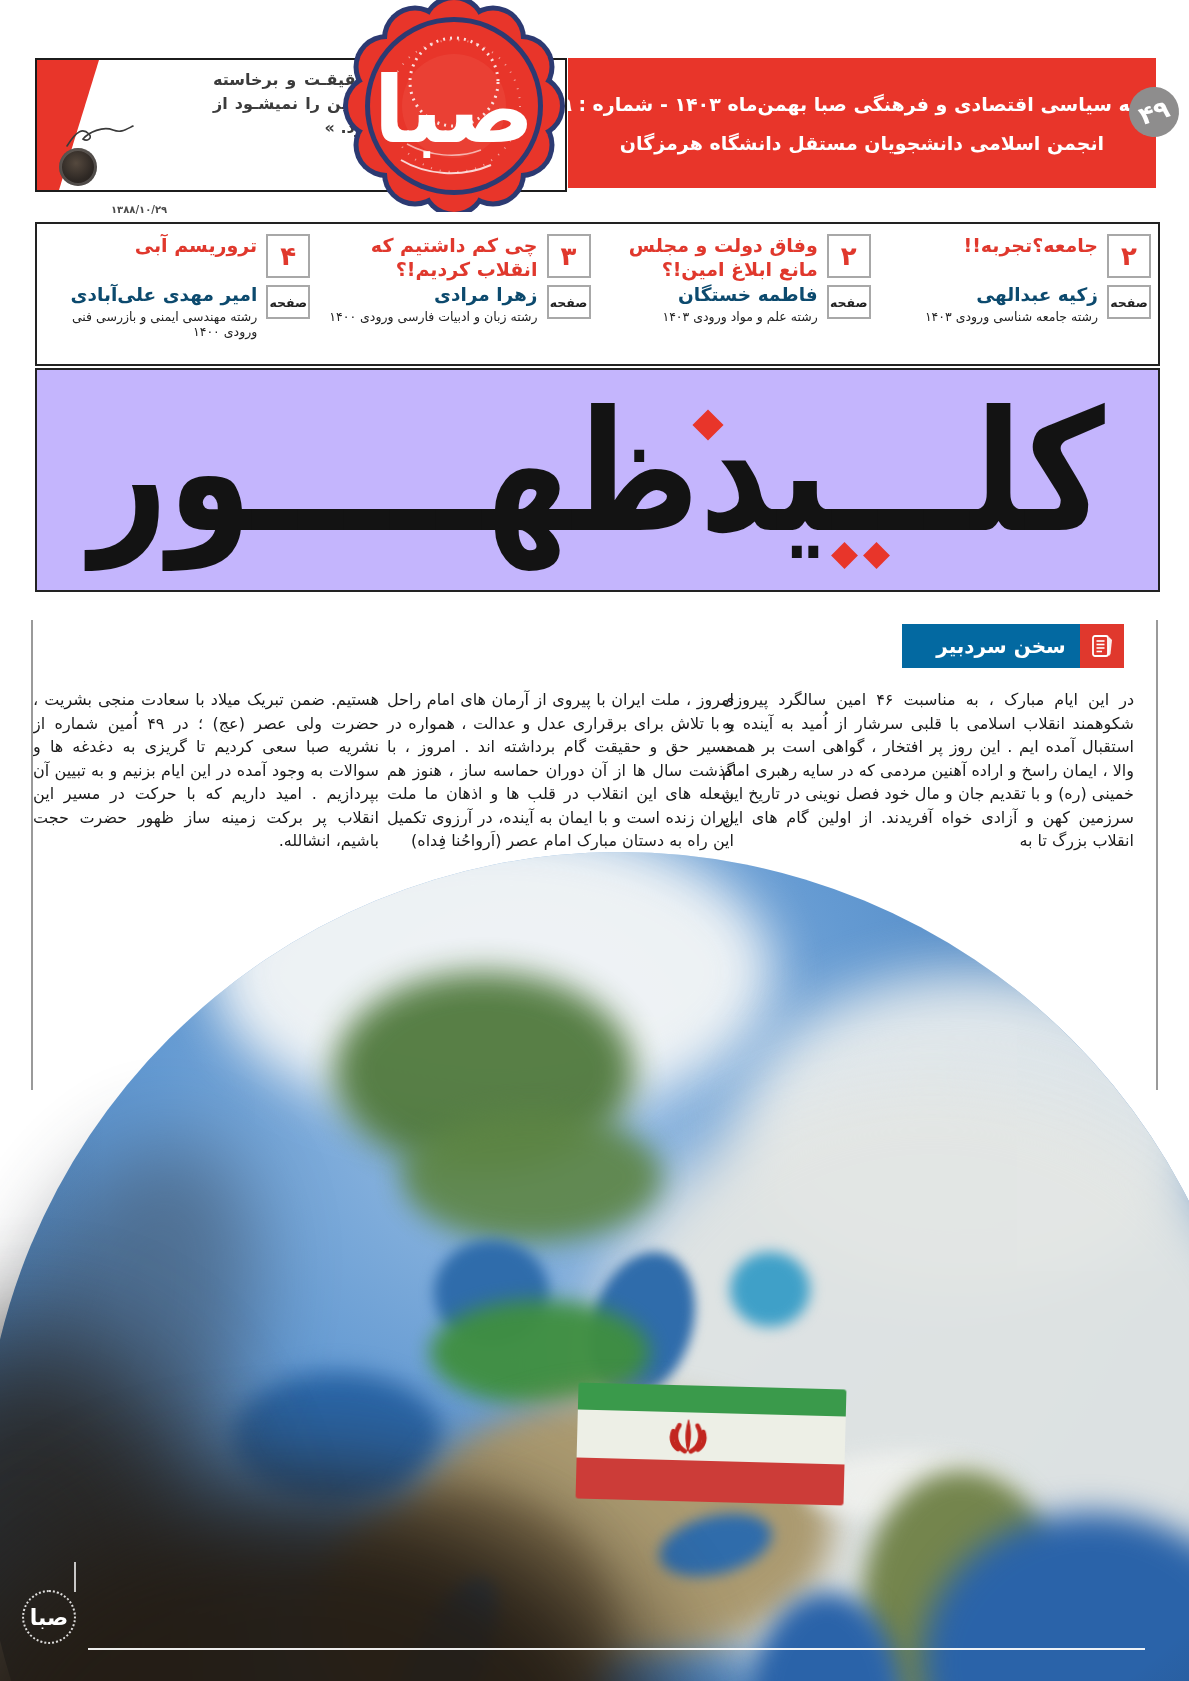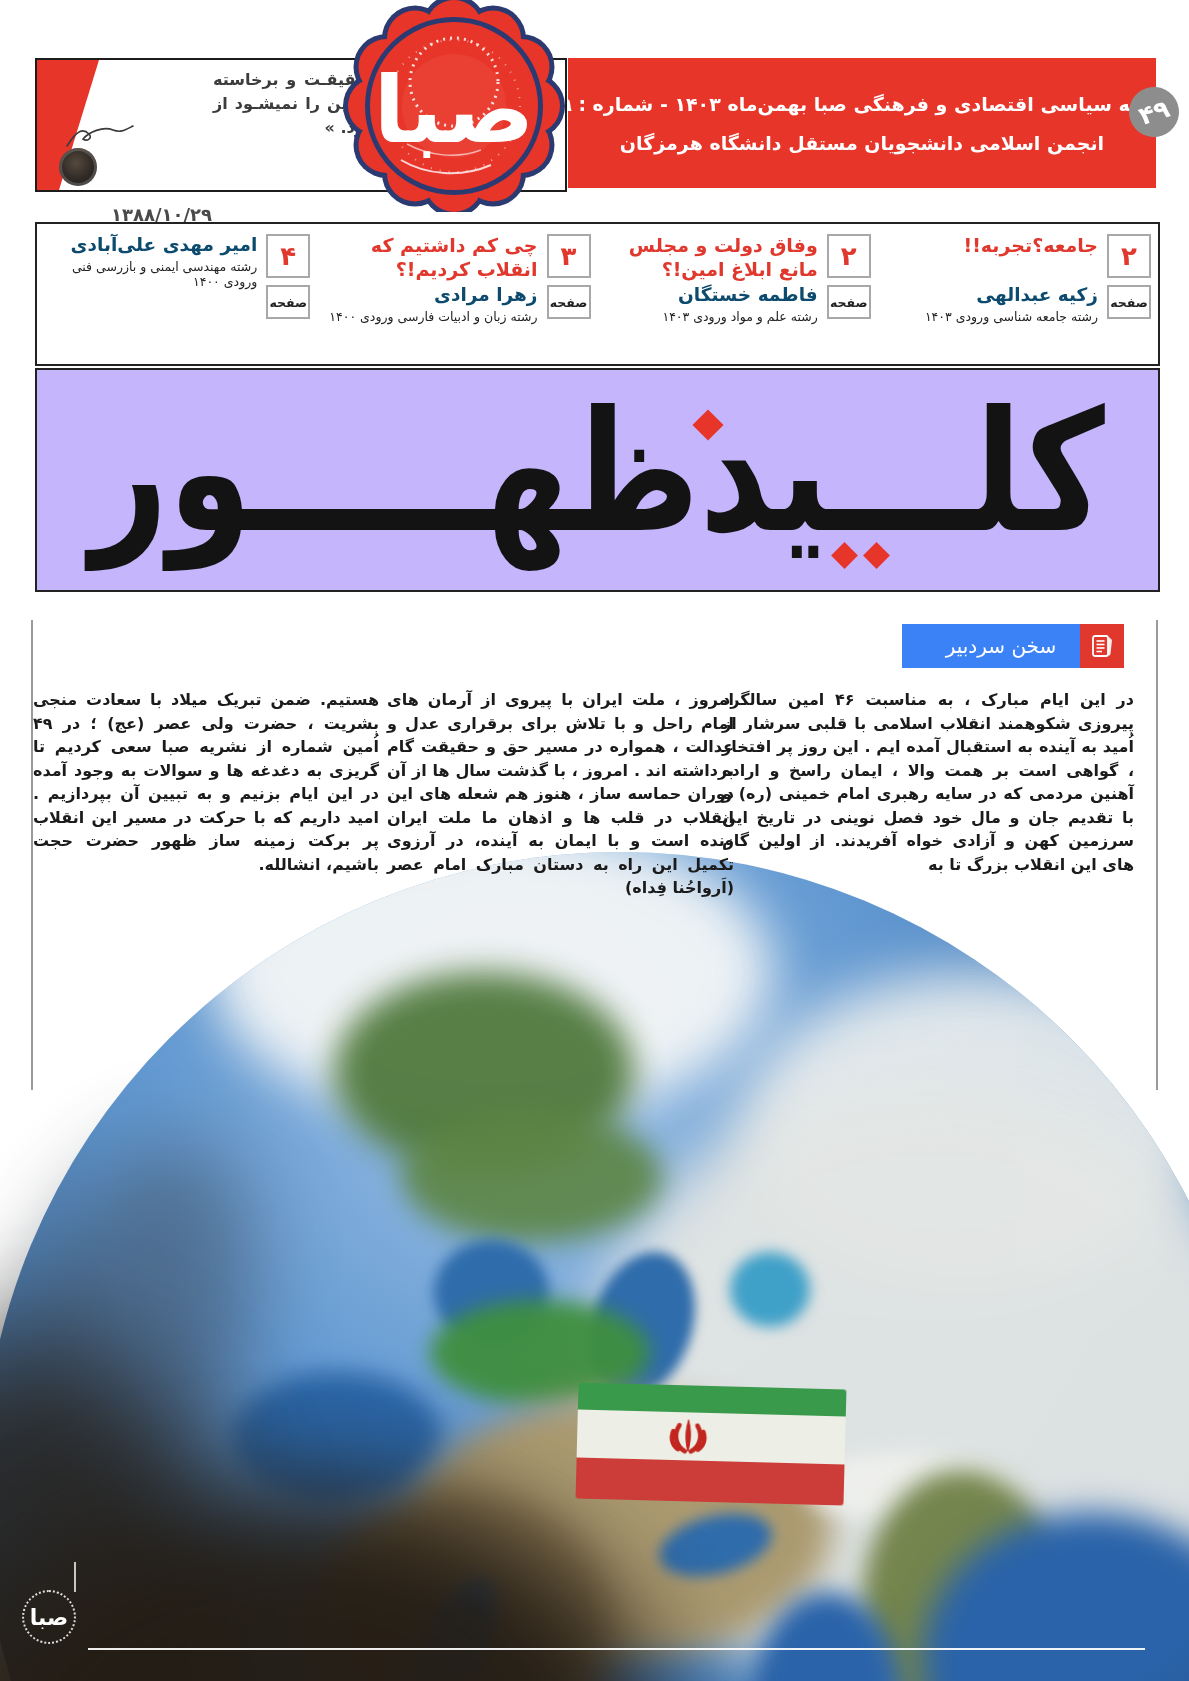--- a/index.html
+++ b/index.html
@@ -13,7 +13,7 @@
              clip-path:polygon(0 0,62px 0,22px 100%,0 100%);}
   .quote-text{position:absolute;right:12px;top:8px;width:340px;direction:rtl;text-align:justify;text-align-last:right;
               font-size:16px;font-weight:bold;color:#3c3c3c;line-height:24px;}
-  .quote-date{position:absolute;left:74px;top:144px;font-size:18px;font-weight:bold;color:#4a4a4a;letter-spacing:1px;}
+  .quote-date{position:absolute;left:74px;top:144px;font-size:10px;font-weight:bold;color:#4a4a4a;letter-spacing:1px;}
   .stamp{position:absolute;left:22px;top:88px;width:38px;height:38px;border-radius:50%;
          background:radial-gradient(circle at 45% 40%,#55493e 0%,#2e2824 55%,#1f1b18 100%);
          box-shadow:inset 0 0 0 3px rgba(255,255,255,.18);}

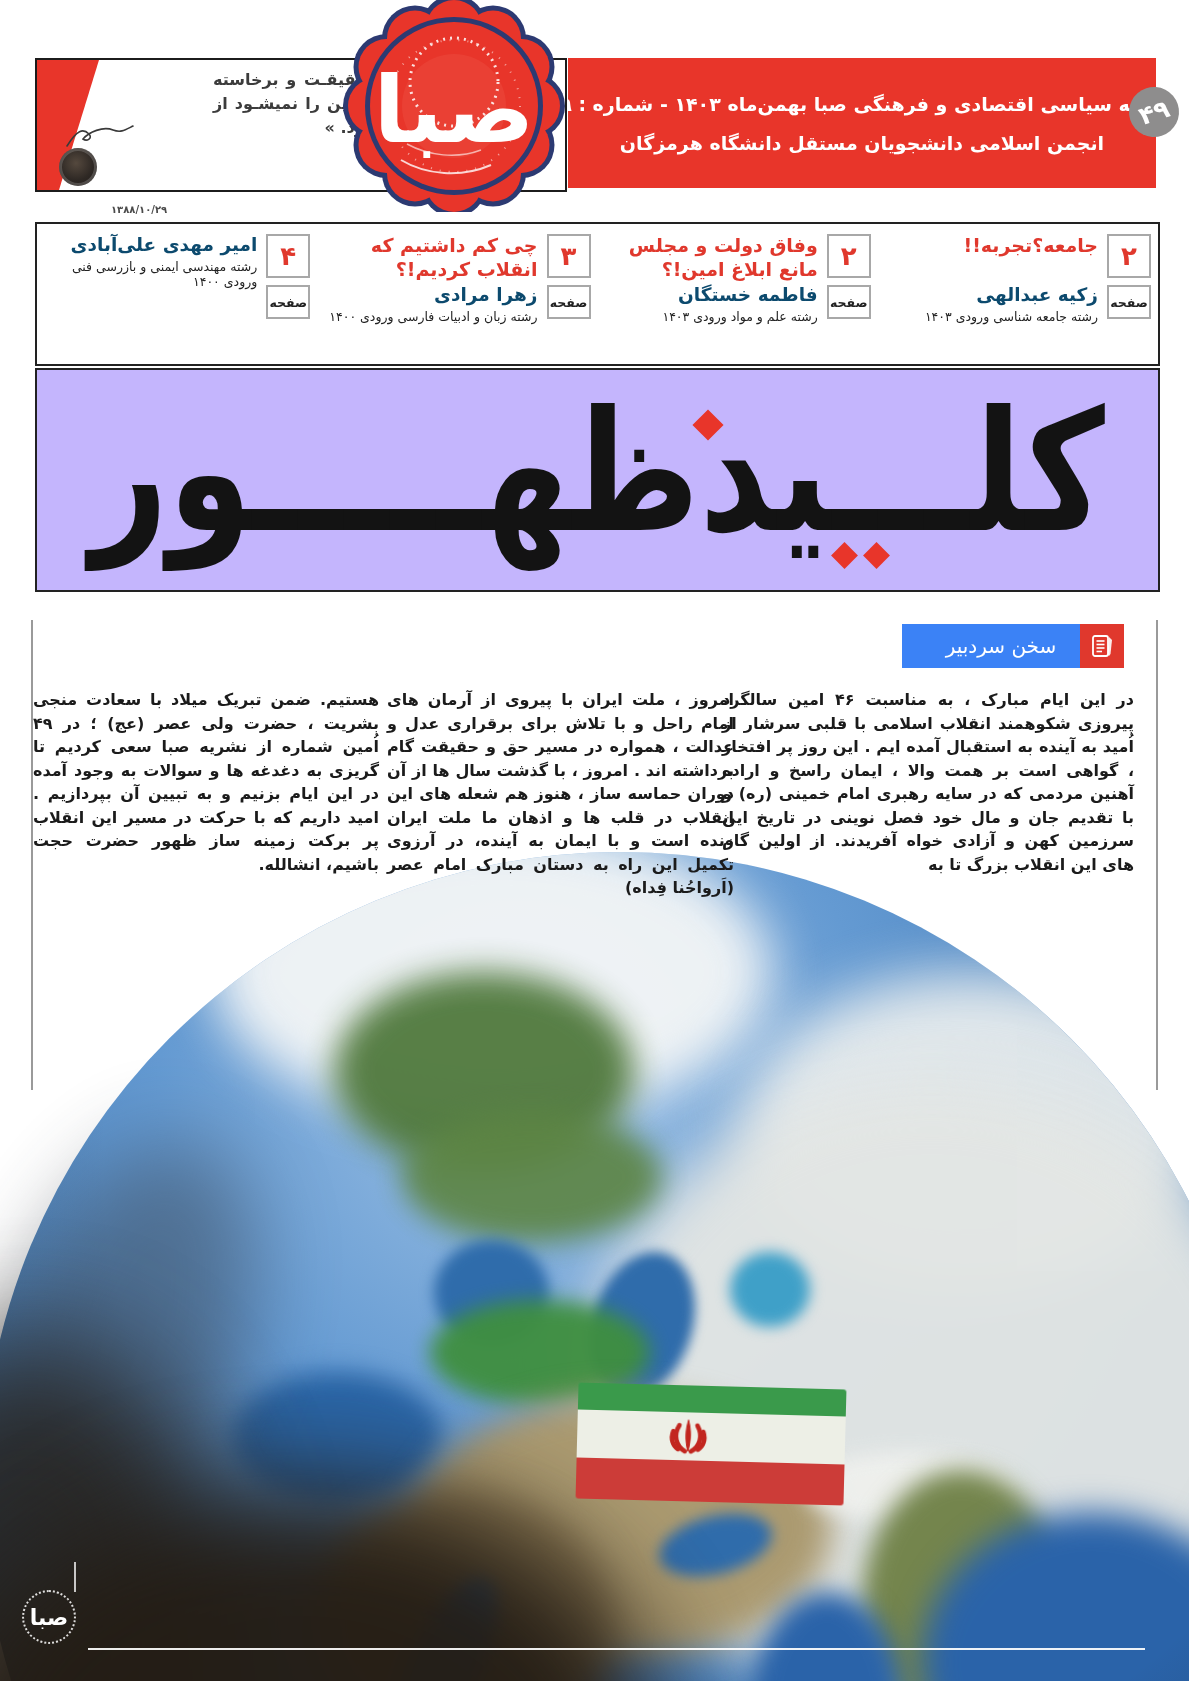--- a/index.html
+++ b/index.html
@@ -271,6 +271,7 @@
         <div class="page-box">صفحه</div>
       </div>
       <div class="toc-text">
+        <div class="toc-title">تروریسم آبی</div>
         <div class="toc-author">امیر مهدی علی‌آبادی</div>
         <div class="toc-major">رشته مهندسی ایمنی و بازرسی فنی ورودی ۱۴۰۰</div>
       </div>

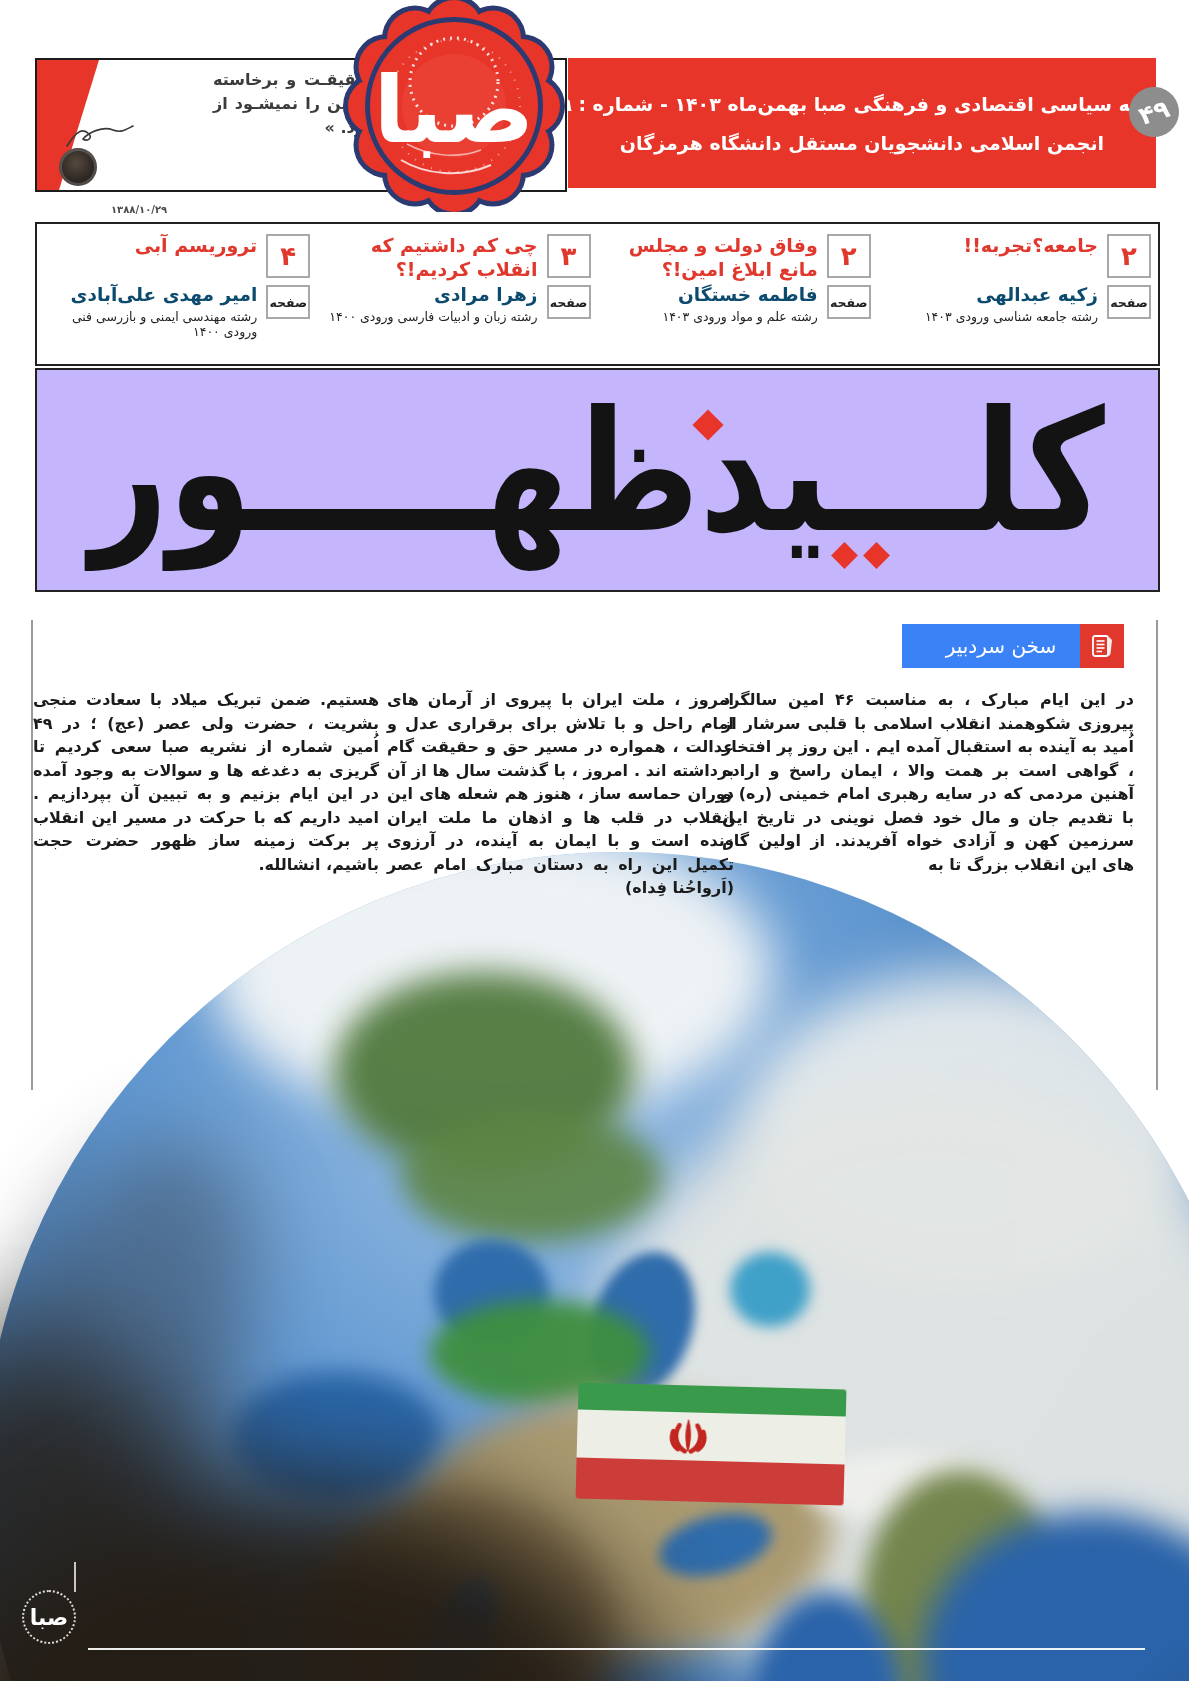--- a/index.html
+++ b/index.html
@@ -56,7 +56,7 @@
   
   .editor-bar{left:902px;top:624px;width:222px;height:44px;display:flex;direction:rtl;z-index:4;}
   .editor-icon{width:44px;height:44px;background:#e0382d;flex:none;display:flex;align-items:center;justify-content:center;}
-  .editor-label{flex:1;background:#3b82f6;color:#fff;font-size:20px;font-weight:normal;
+  .editor-label{flex:1;background:#0369a1;color:#fff;font-size:20px;font-weight:bold;
                 display:flex;align-items:center;justify-content:center;direction:rtl;padding-left:20px;}
   .col{position:absolute;top:688px;direction:rtl;text-align:justify;color:#1b1b1b;font-size:16px;font-weight:bold;
        line-height:23.5px;z-index:4;}

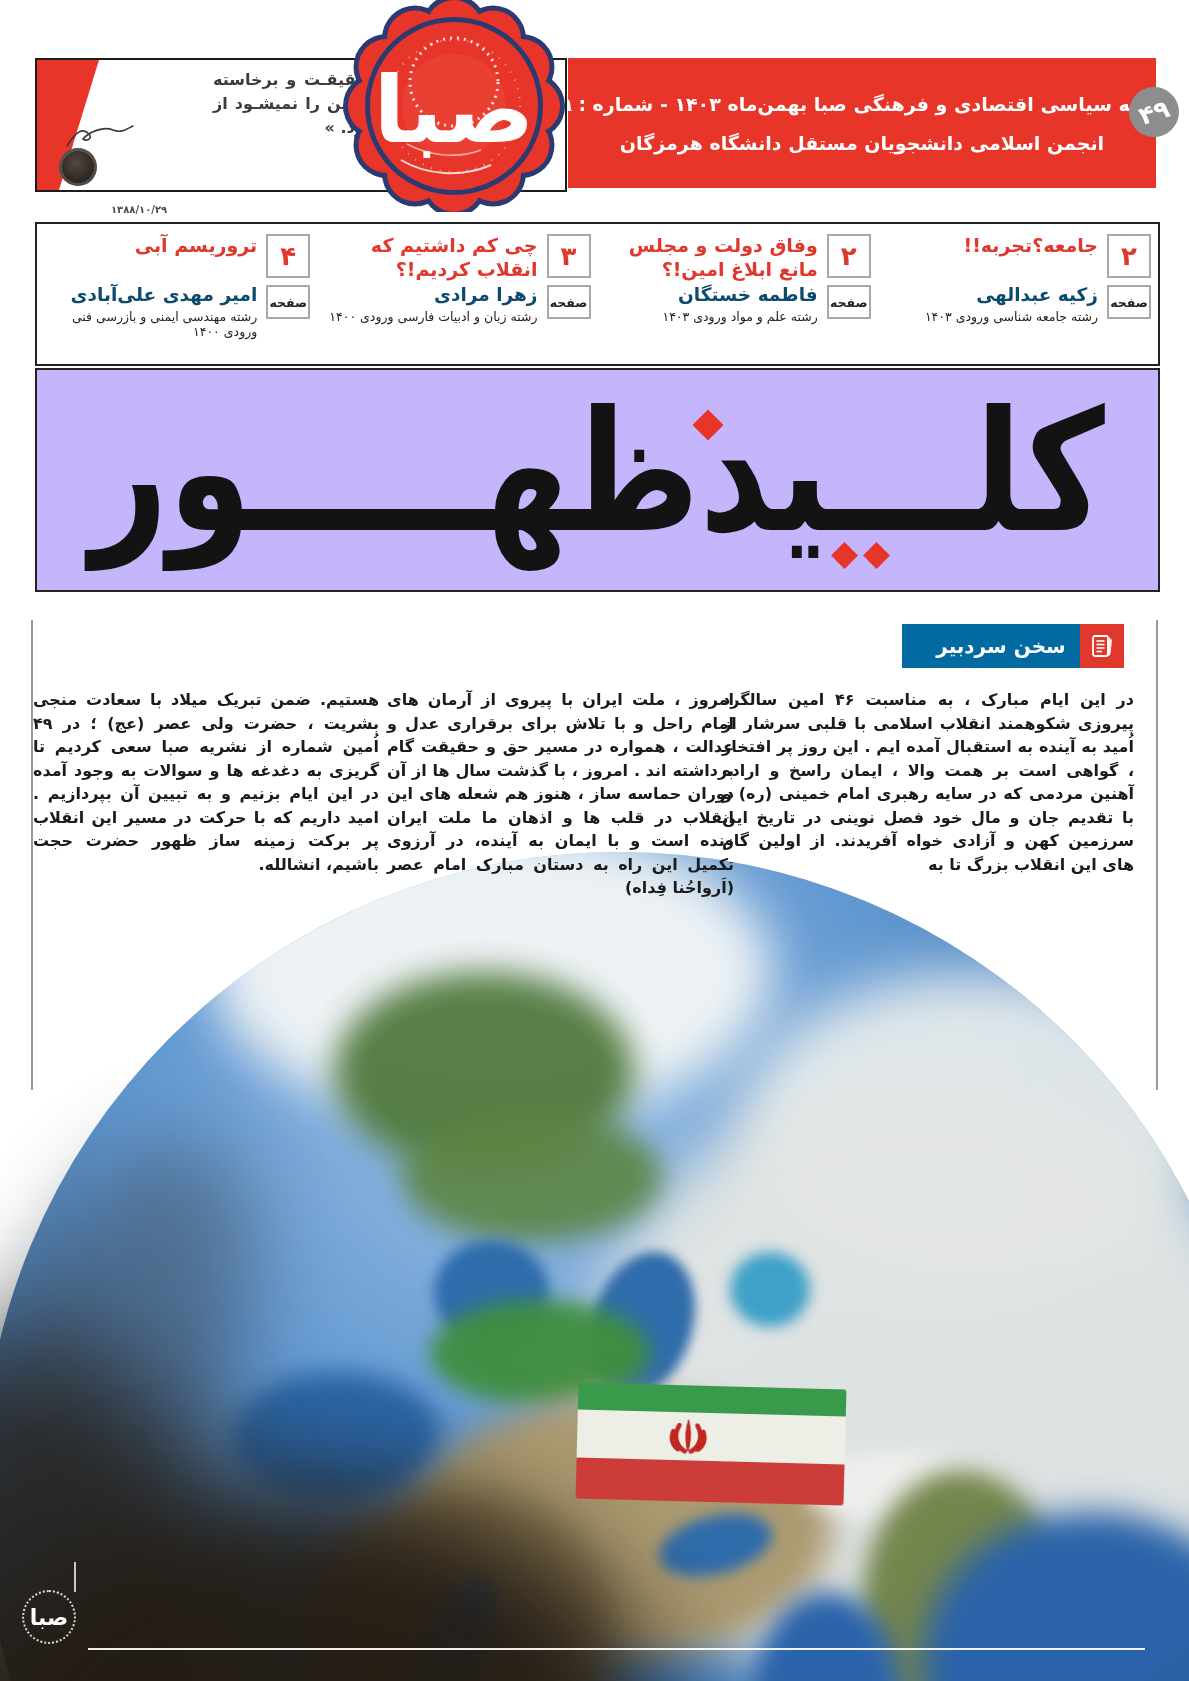--- a/index.html
+++ b/index.html
@@ -58,7 +58,7 @@
   .editor-icon{width:44px;height:44px;background:#e0382d;flex:none;display:flex;align-items:center;justify-content:center;}
   .editor-label{flex:1;background:#0369a1;color:#fff;font-size:20px;font-weight:bold;
                 display:flex;align-items:center;justify-content:center;direction:rtl;padding-left:20px;}
-  .col{position:absolute;top:688px;direction:rtl;text-align:justify;color:#1b1b1b;font-size:16px;font-weight:bold;
+  .col{position:absolute;top:688px;direction:rtl;text-align:justify;color:#1b1b1b;font-size:16px;font-weight:normal;
        line-height:23.5px;z-index:4;}
   .col-right{left:722px;width:412px;}
   .col-mid{left:387px;width:347px;}

